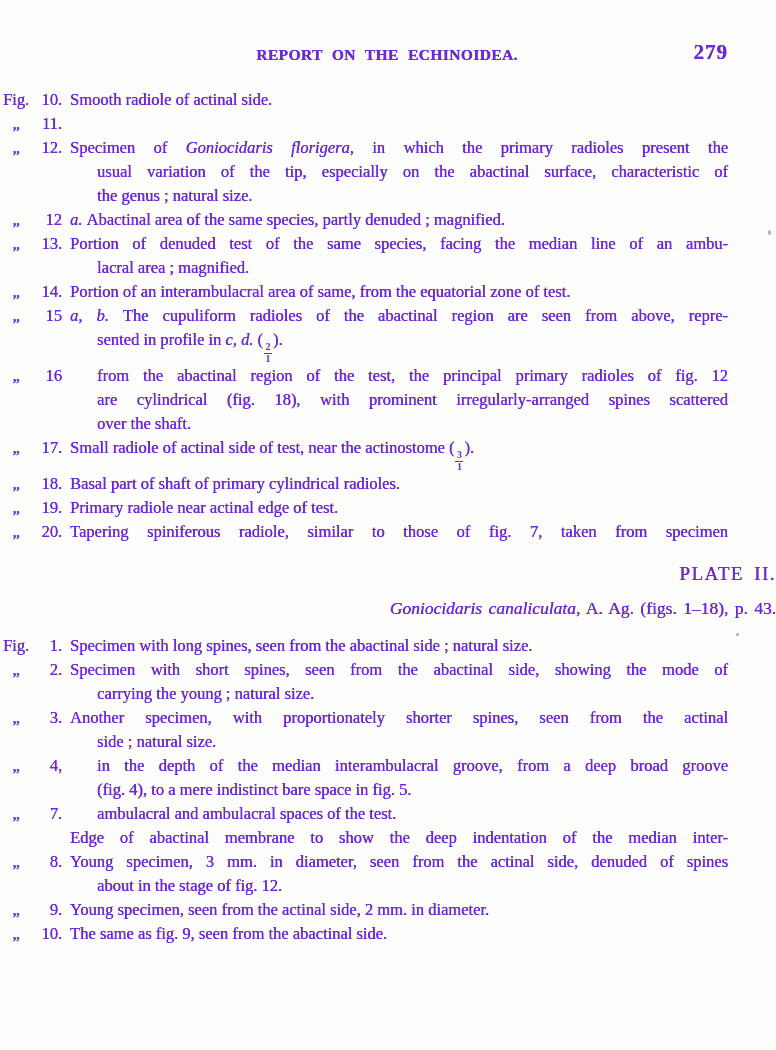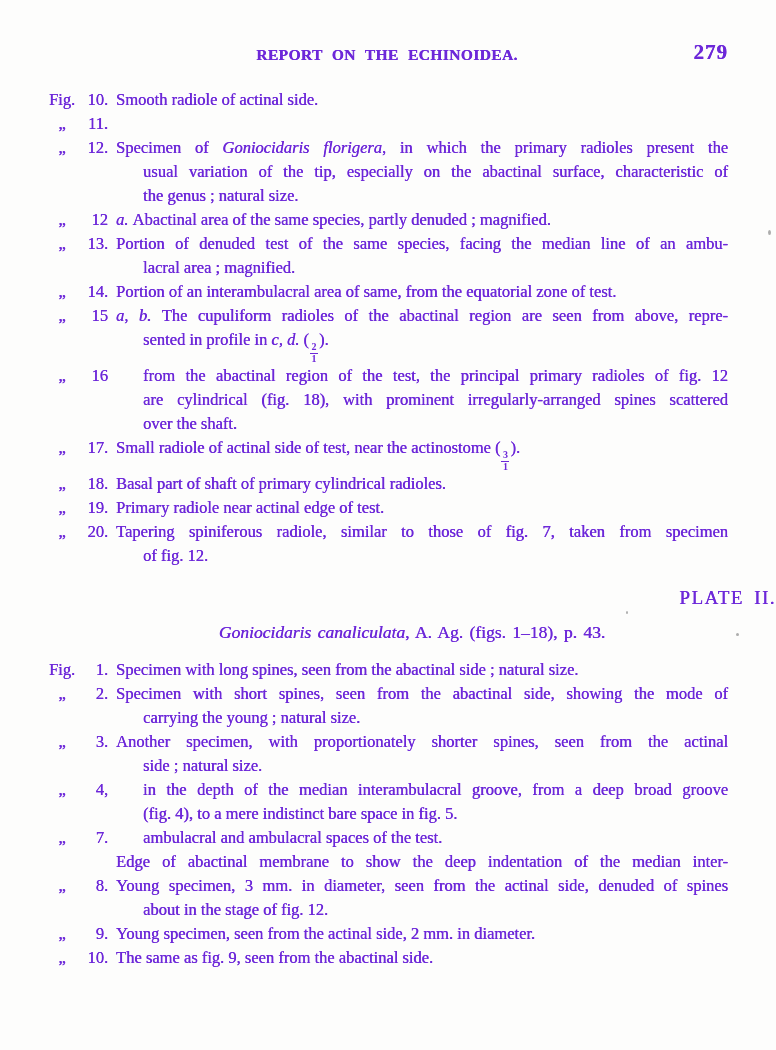--- a/index.html
+++ b/index.html
@@ -27,7 +27,6 @@
   .entry{
     display:grid;
     grid-template-columns:32px 30px 1fr;
-    padding-left:46px;
   }
   .marker{text-align:center;line-height:24px;}
   .num{text-align:right;line-height:24px;white-space:nowrap;}

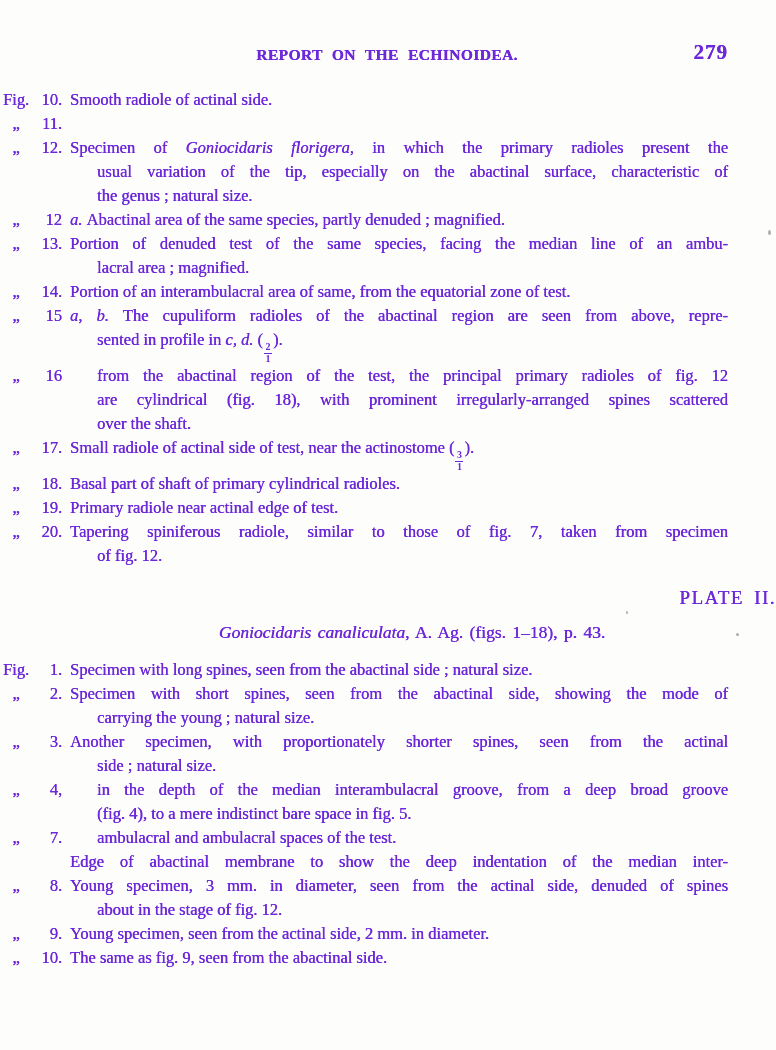--- a/index.html
+++ b/index.html
@@ -166,7 +166,6 @@
     <span class="num">20.</span>
     <div class="text">
             <div class="line just"><span>Tapering spiniferous radiole, similar to those of fig. 7, taken from specimen</span></div>
-            <div class="line cont"><span>of fig. 12.</span></div>
           </div>
   </div>
 </div>

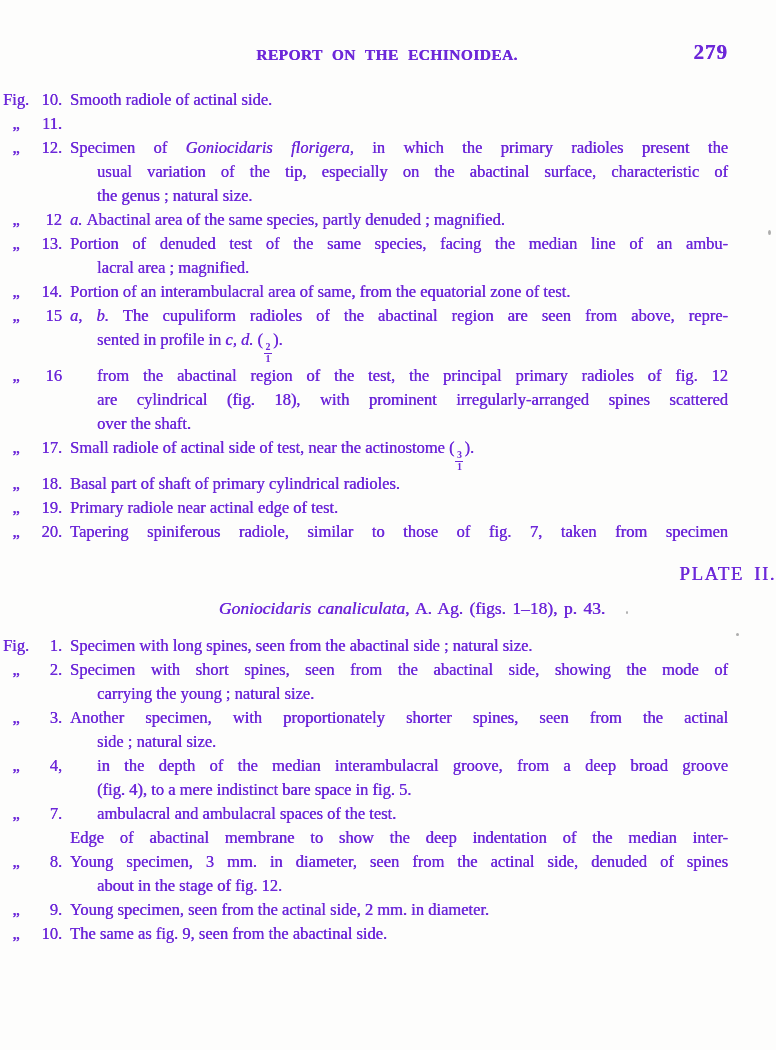--- a/index.html
+++ b/index.html
@@ -47,7 +47,7 @@
     font-size:19px;letter-spacing:1.5px;word-spacing:4px;line-height:24px;
   }
   .species-line{
-    margin:10px 0 12px;text-align:center;font-size:17.5px;
+    margin:10px 0 12px;text-align:right;font-size:17.5px;
     line-height:24px;word-spacing:2px;padding-left:48px;
   }
   .speck{position:absolute;background:#6b6b6b;opacity:.55;border-radius:50%;}

